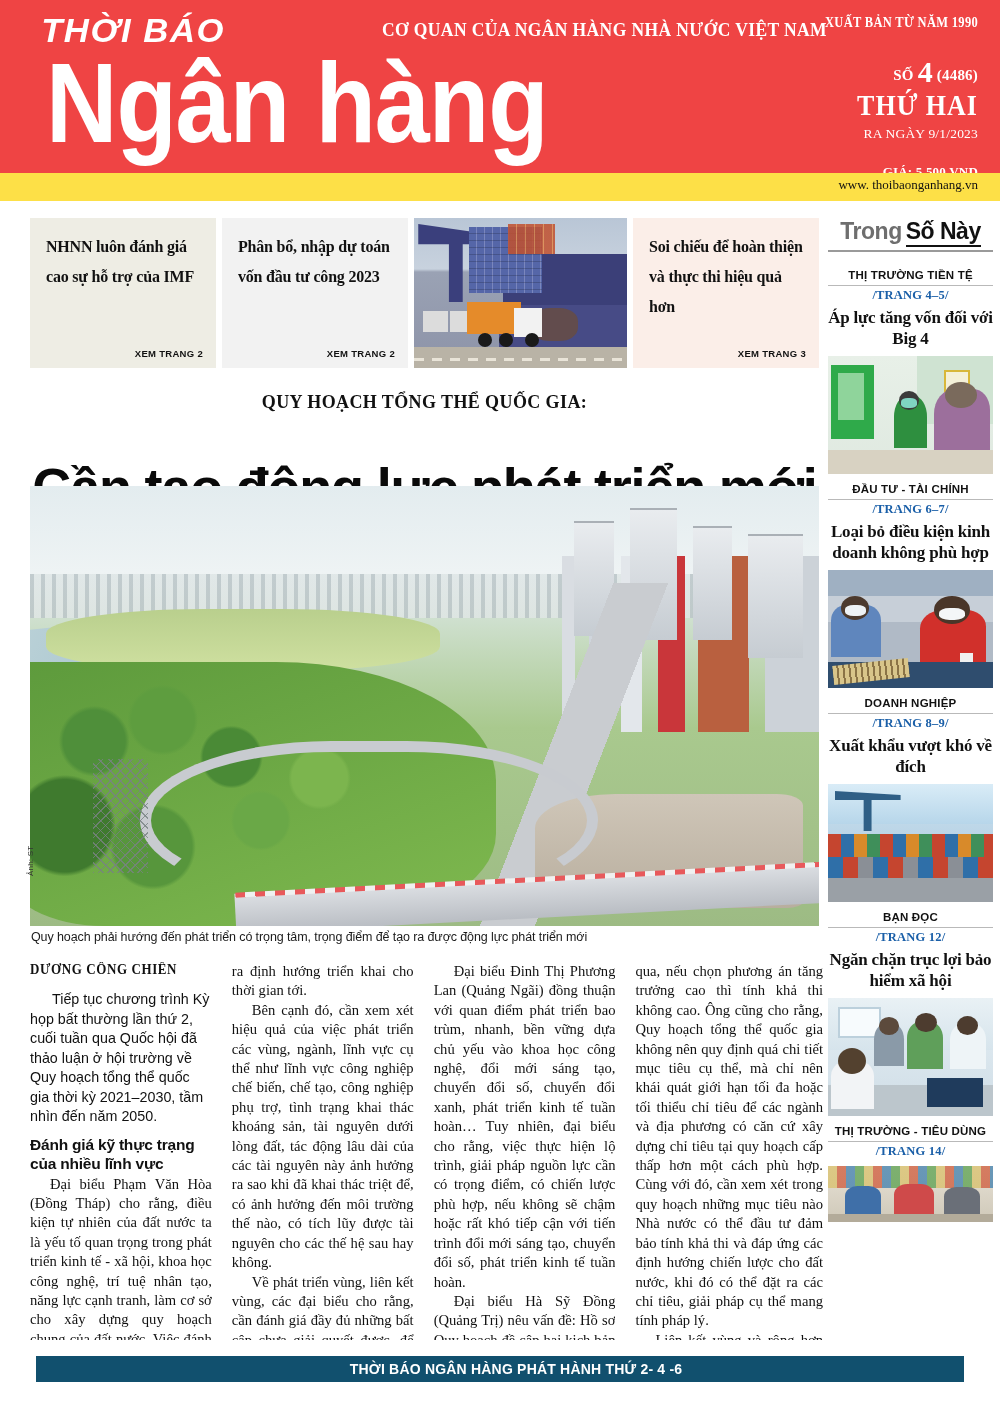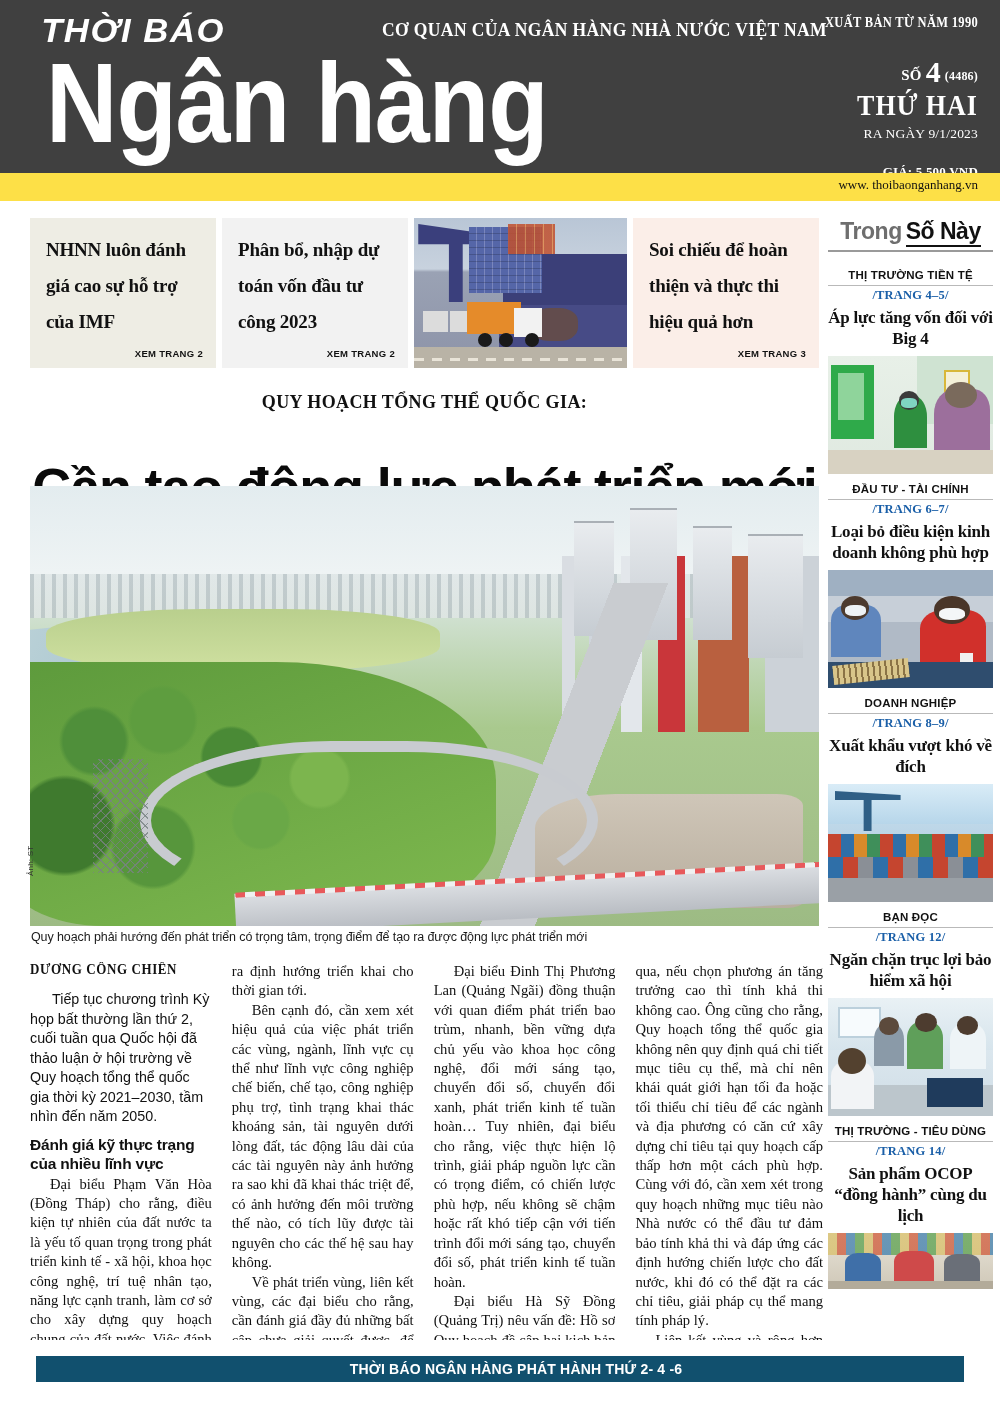--- a/index.html
+++ b/index.html
@@ -14,7 +14,7 @@
   
   .masthead {
     position: absolute; left: 0; top: 0; width: 1000px; height: 173px;
-    background: #404040;
+    background: #ef4444;
     color: #fff;
   }
   .mast-title-wrap { position: absolute; left: 46px; top: 10px; }

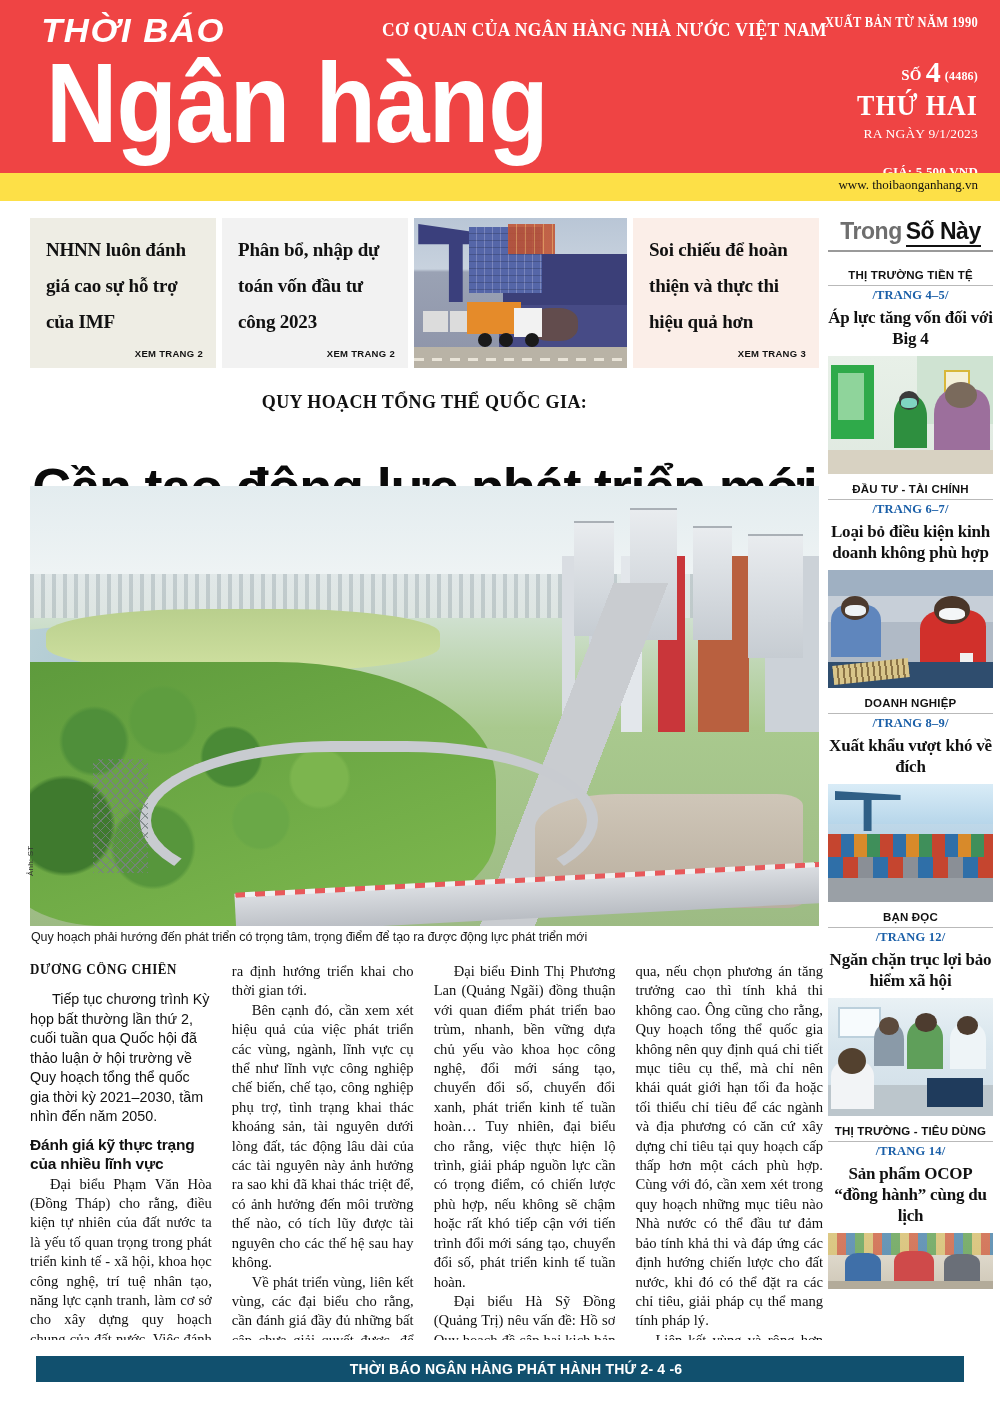--- a/index.html
+++ b/index.html
@@ -57,7 +57,7 @@
     font-size: 15px; font-weight: 700; letter-spacing: .2px;
   }
   .mast-issue .num { font-size: 30px; font-weight: 700; vertical-align: -2px; }
-  .mast-issue .paren { font-size: 12px; }
+  .mast-issue .paren { font-size: 15px; }
   .mast-day {
     margin-top: 2px;
     font-family: "Liberation Serif", serif;

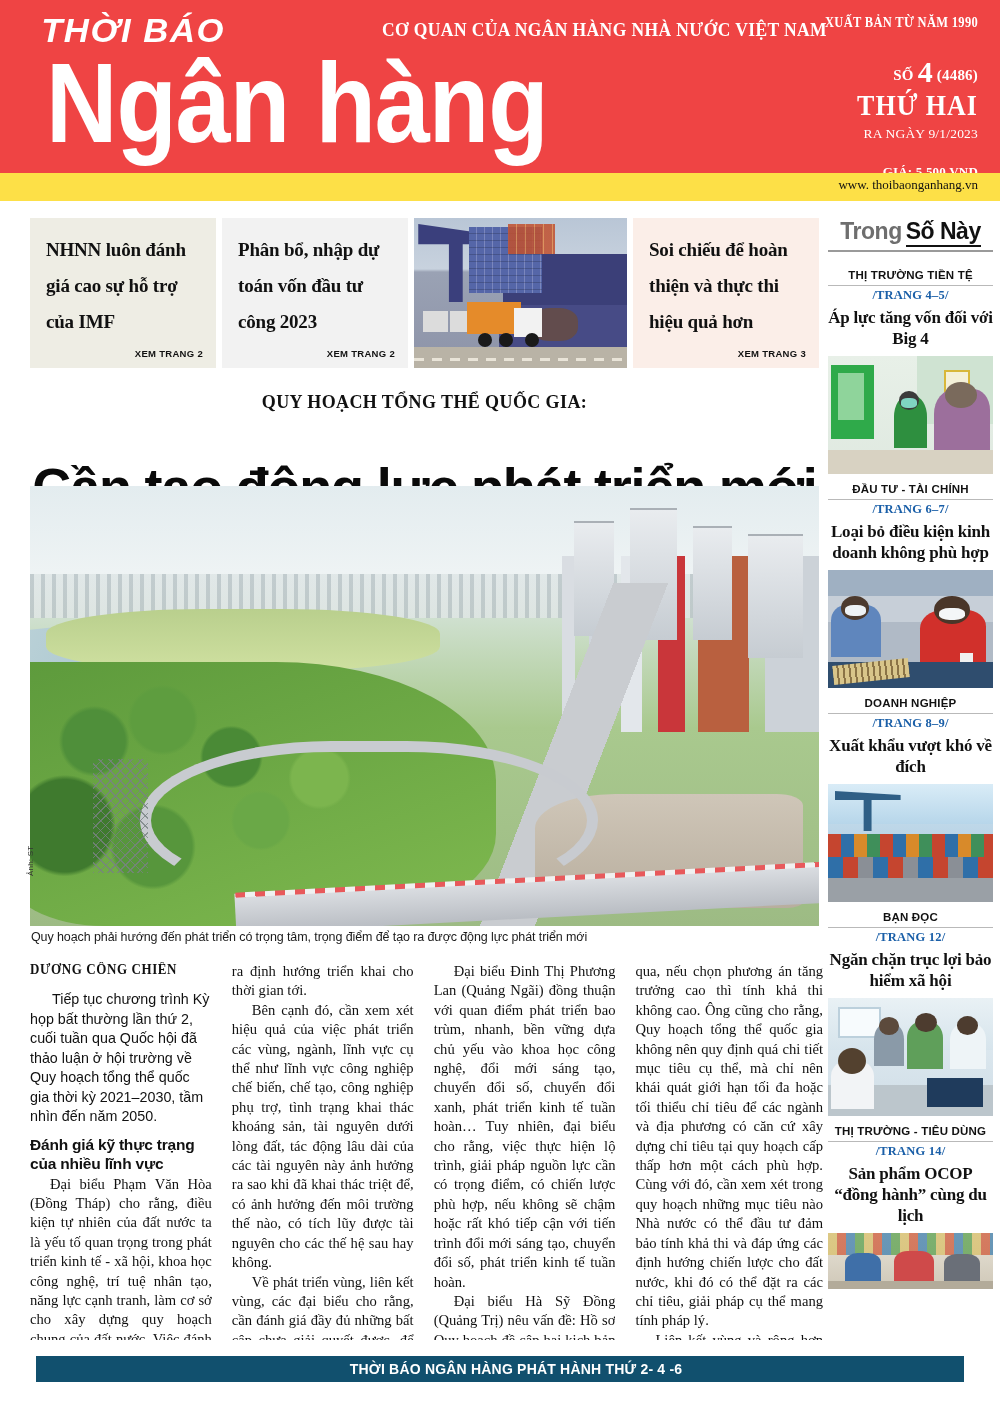--- a/index.html
+++ b/index.html
@@ -100,7 +100,7 @@
   .teaser.t4 { background: #fbeee8; }
   .teaser-title {
     font-family: "Liberation Serif", serif;
-    font-weight: 700; font-size: 19px; line-height: 36px;
+    font-weight: 700; font-size: 16px; line-height: 30px;
     color: #111; letter-spacing: -.2px;
   }
   .teaser-link {

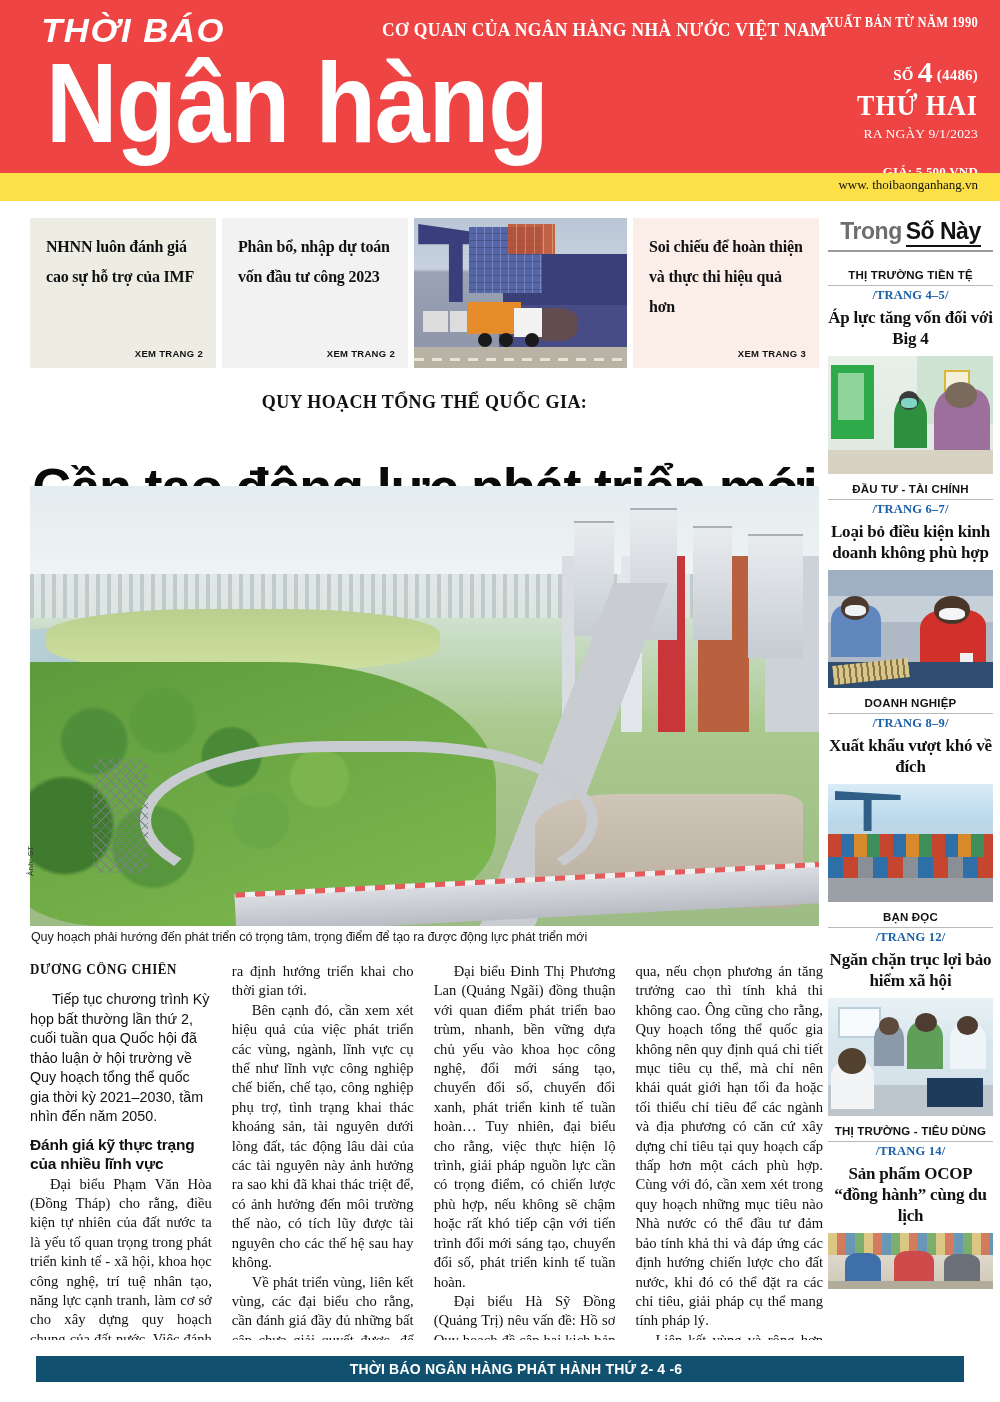--- a/index.html
+++ b/index.html
@@ -577,7 +577,6 @@
       <div class="sb-section">THỊ TRƯỜNG - TIÊU DÙNG</div>
       <div class="sb-sep"></div>
       <div class="sb-page">/TRANG 14/</div>
-      <div class="sb-headline">Sản phẩm OCOP “đồng hành” cùng du lịch</div>
       <div class="sb-photo ph-mkt" style="height:56px">
         <div class="stall"></div>
         <div class="p1"></div>

